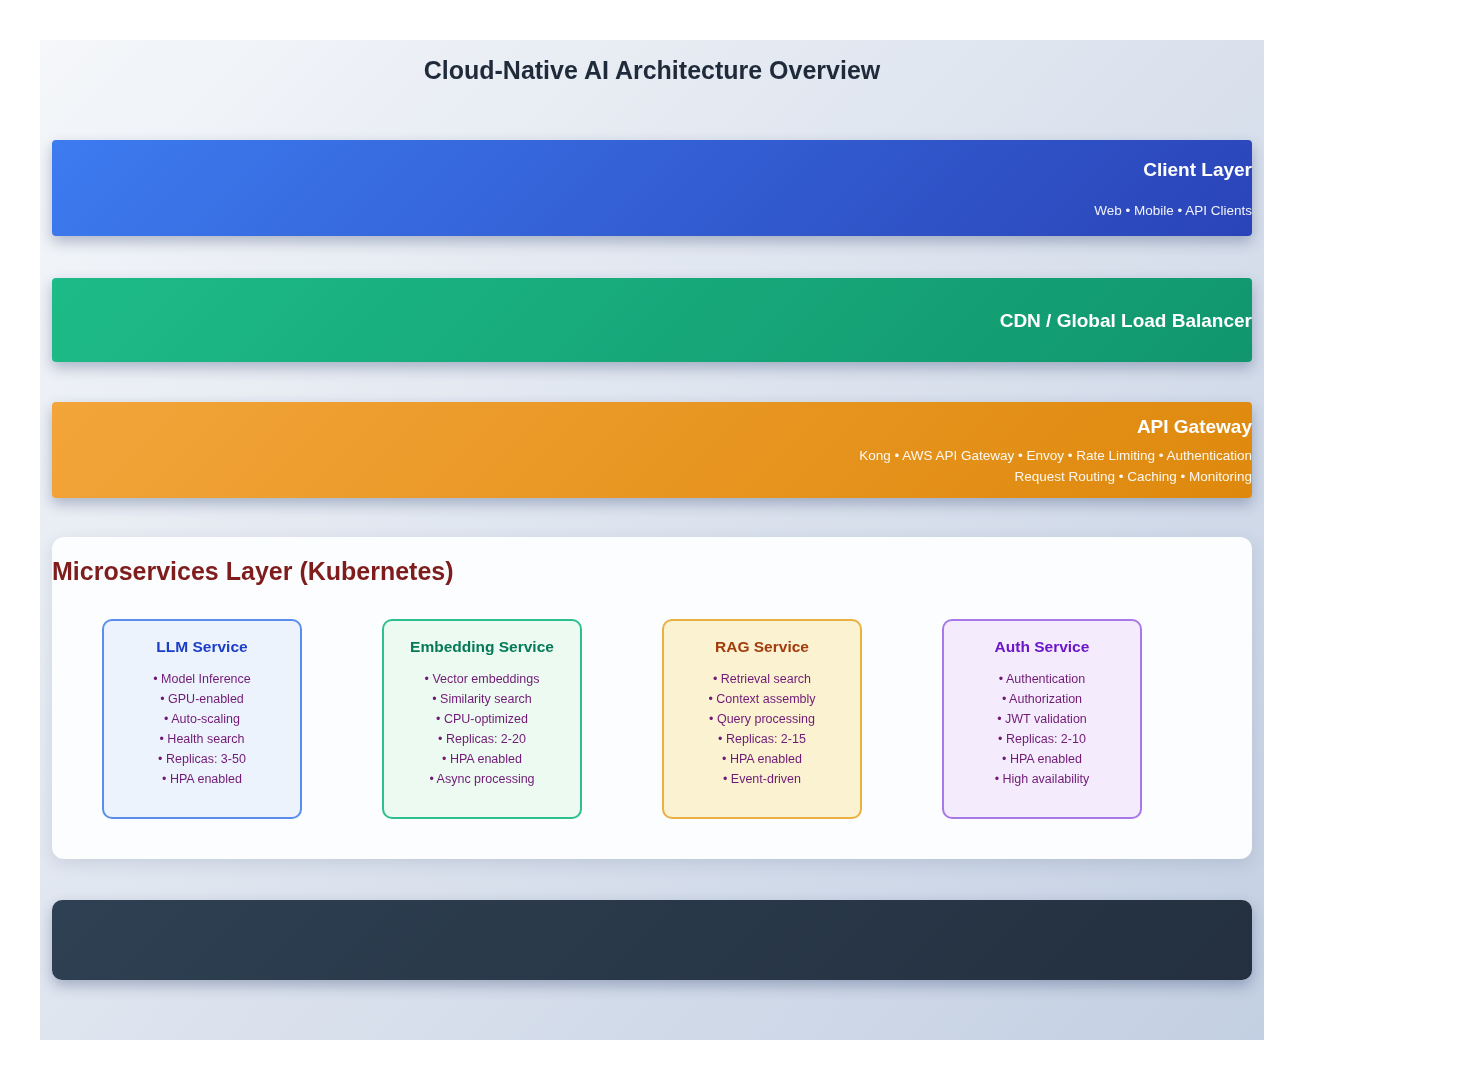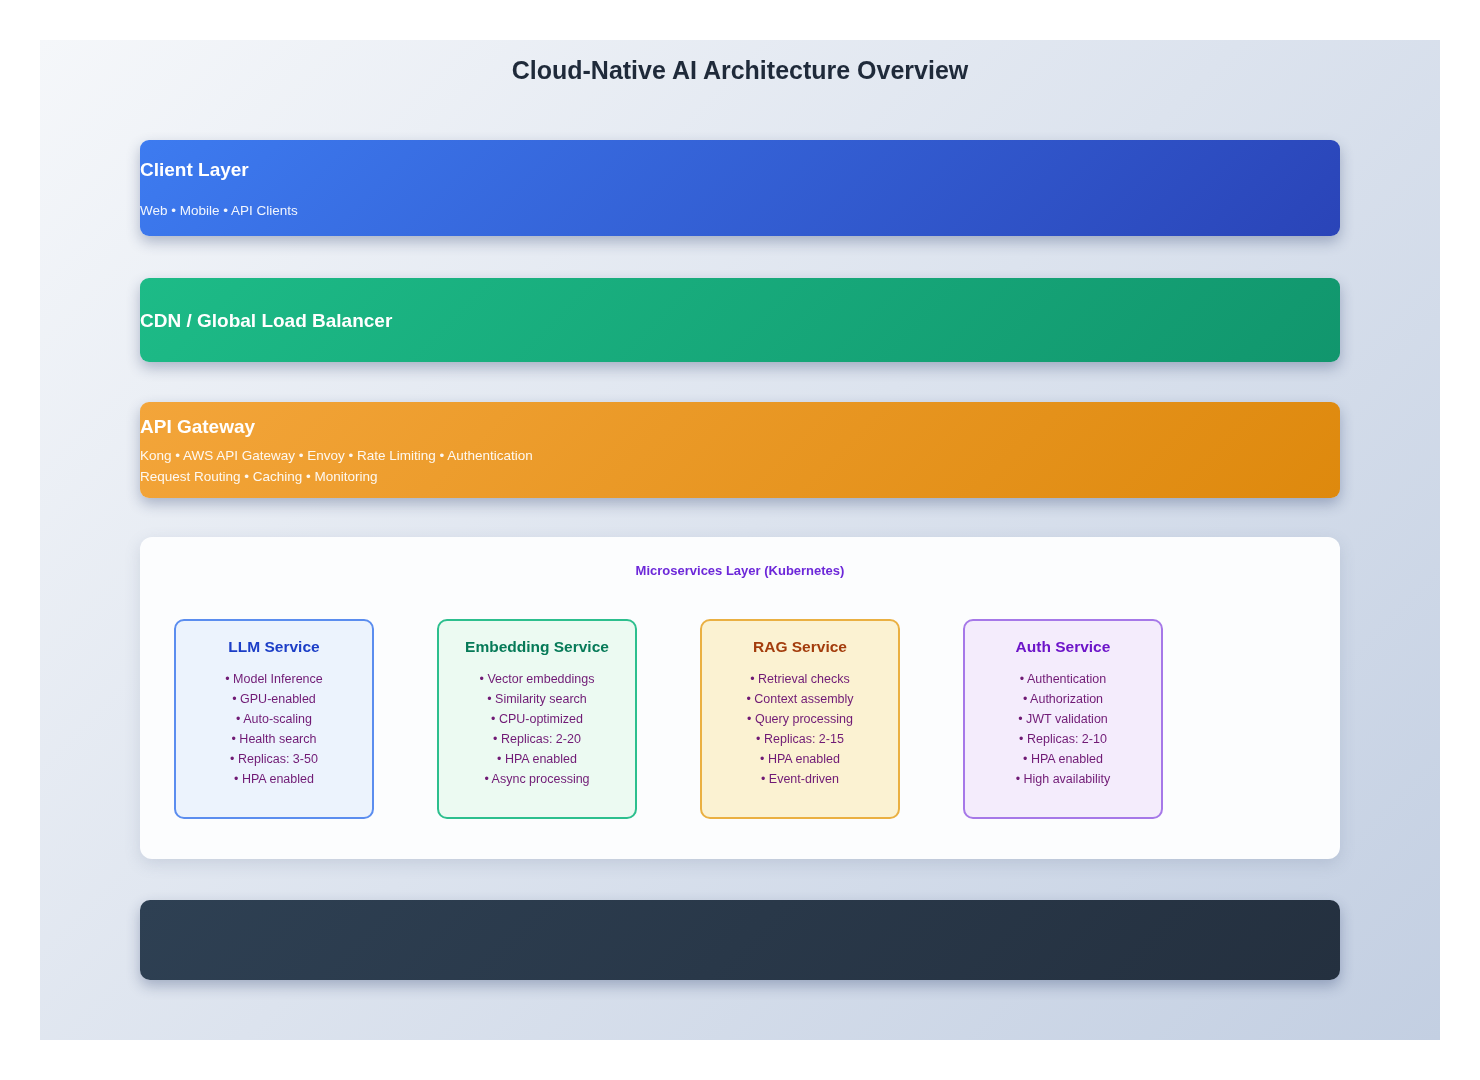--- a/index.html
+++ b/index.html
@@ -15,7 +15,7 @@
     position: absolute;
     left: 40px;
     top: 40px;
-    width: 1400px;
+    width: 1224px;
     height: 1000px;
     background: linear-gradient(135deg, #f5f7fa 0%, #c3cfe2 100%);
     overflow: hidden;

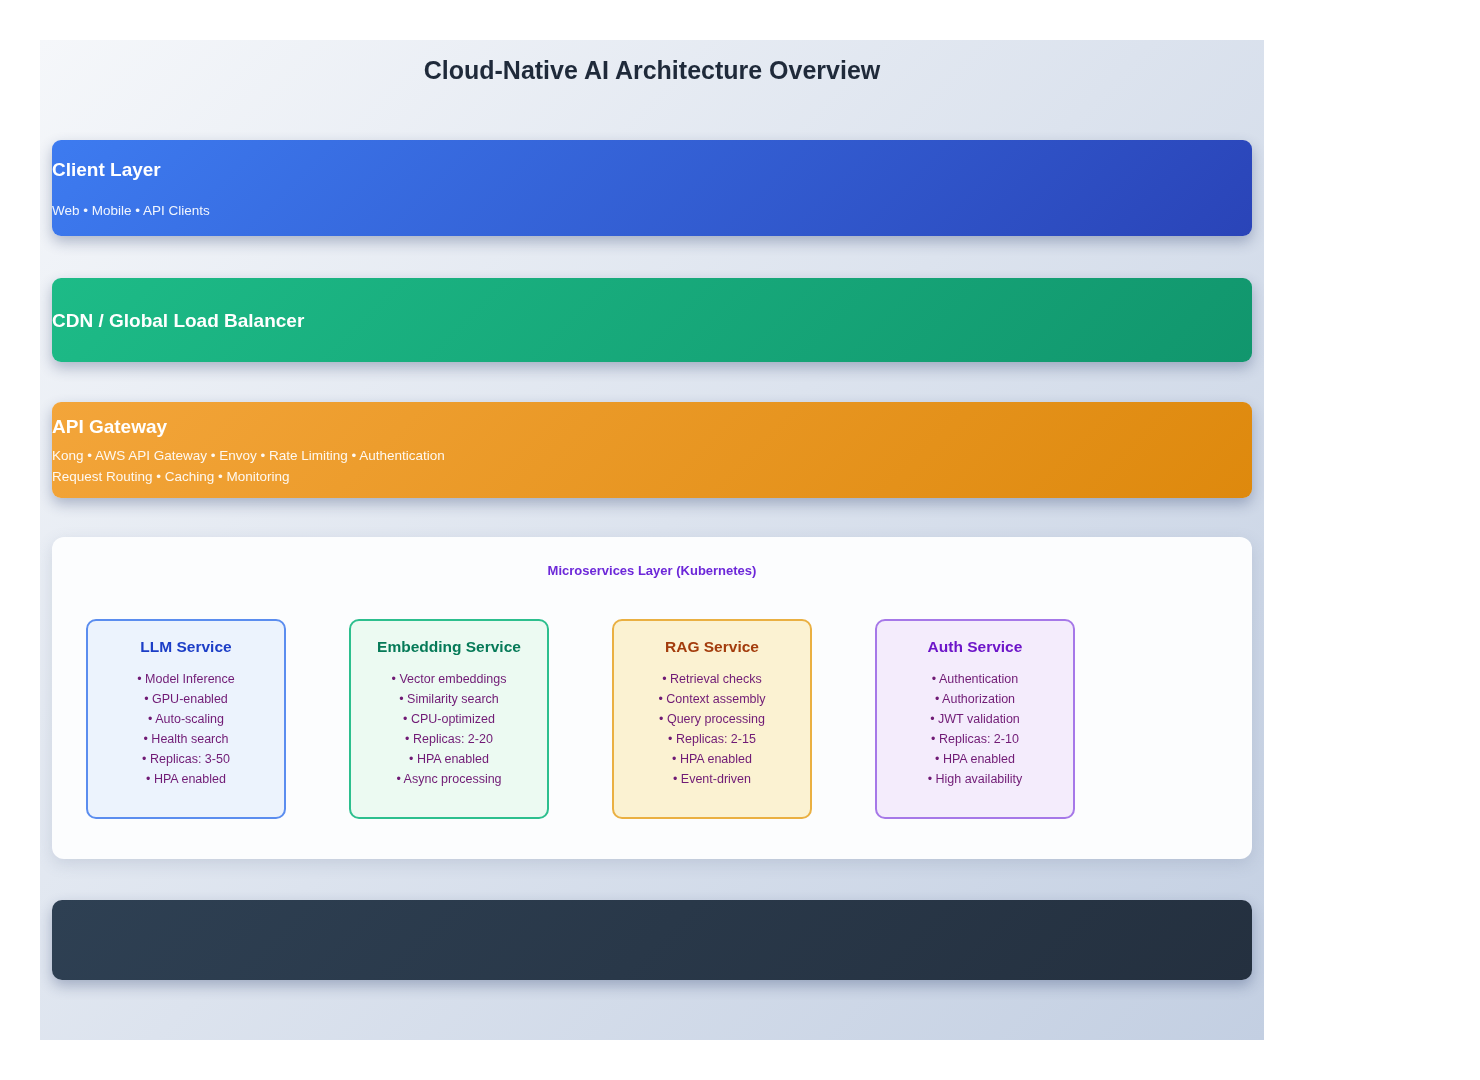--- a/index.html
+++ b/index.html
@@ -32,10 +32,10 @@
   .band {
     width: 1200px;
     margin: 0 auto;
-    border-radius: 9px;
+    border-radius: 4px;
     box-shadow: 0 6px 14px rgba(25, 45, 95, 0.30);
     color: #ffffff;
-    text-align: left;
+    text-align: right;
     display: flex;
     flex-direction: column;
     justify-content: center;

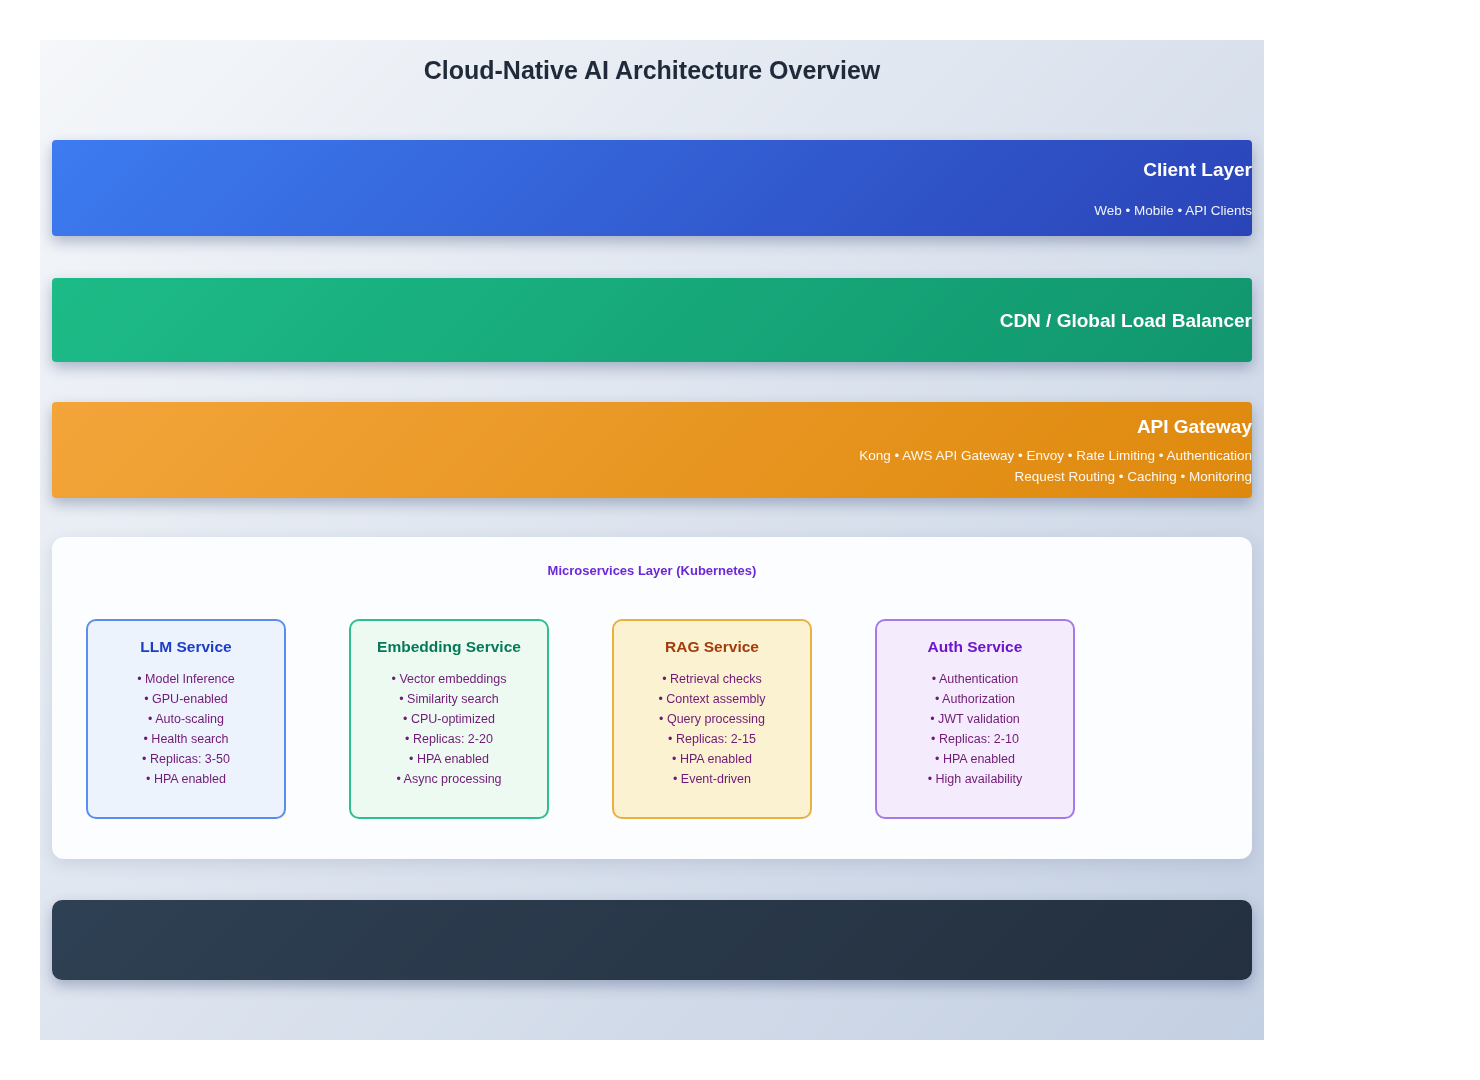--- a/index.html
+++ b/index.html
@@ -71,11 +71,10 @@
   }
   .panel-title {
     margin: 0;
-    text-align: center;
-    font-size: 13px;
+    font-size: 25px;
     line-height: 24px;
     font-weight: bold;
-    color: #6d28d9;
+    color: #7f1d1d;
   }
   .svc-row {
     display: flex;

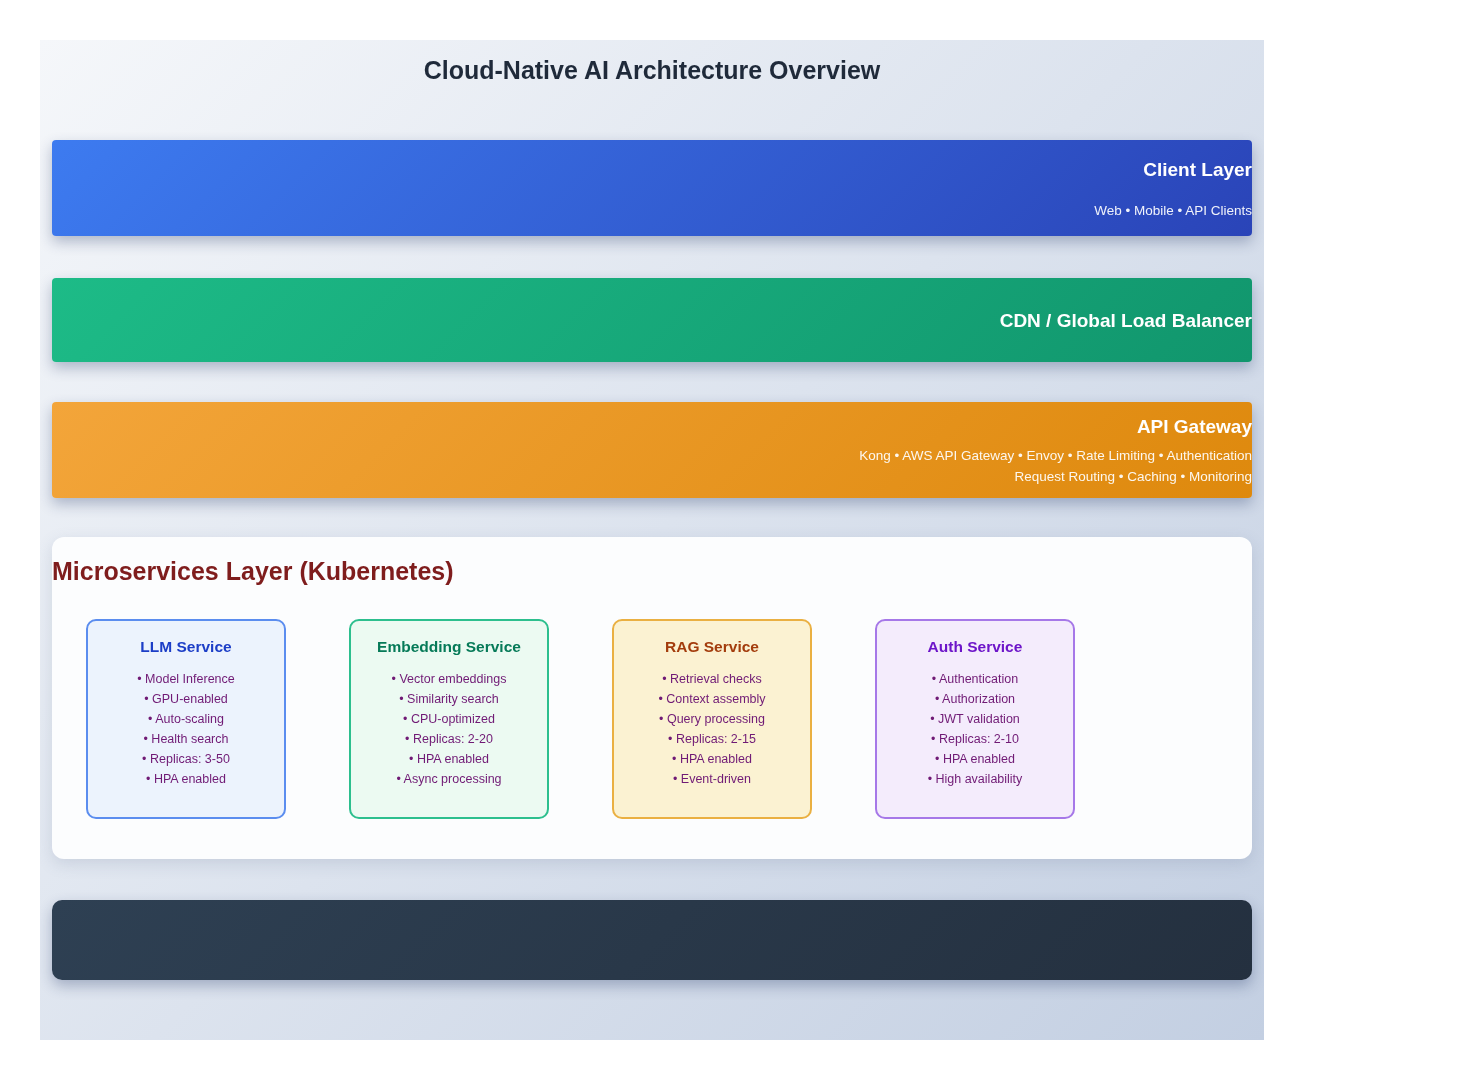--- a/index.html
+++ b/index.html
@@ -78,8 +78,8 @@
   }
   .svc-row {
     display: flex;
-    gap: 63px;
-    margin: 36px 0 0 34px;
+    gap: 80px;
+    margin: 36px 0 0 50px;
   }
   .svc {
     box-sizing: border-box;

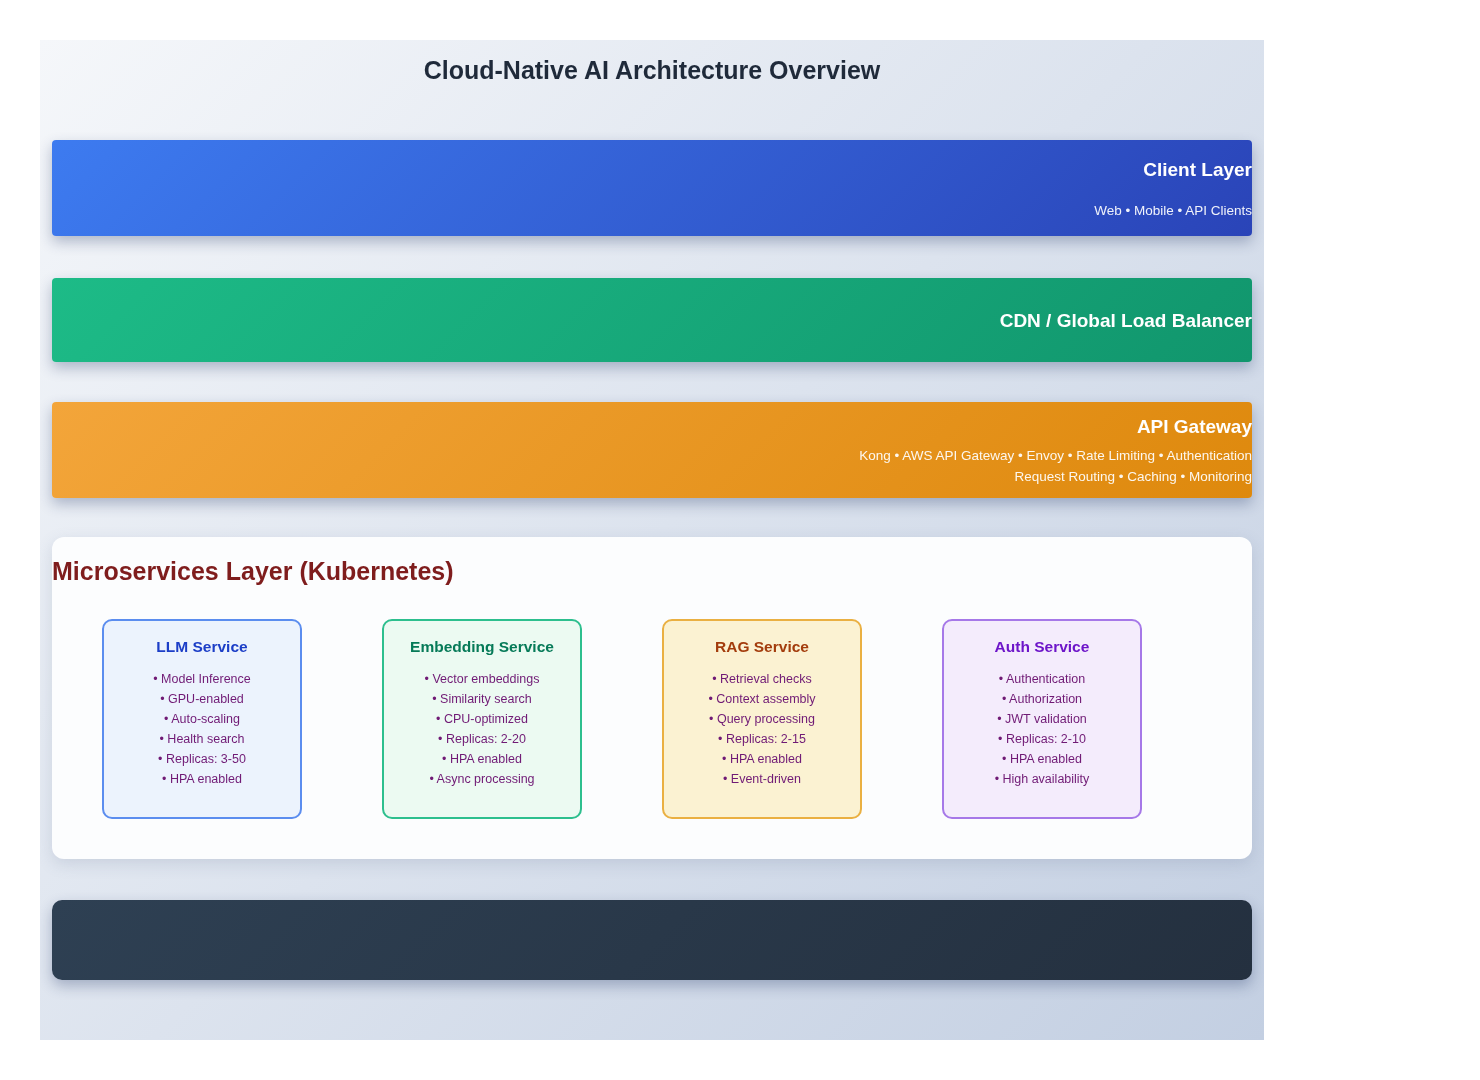--- a/index.html
+++ b/index.html
@@ -168,7 +168,7 @@
       <div class="svc" style="--border: #eab042; --bg: #fbf2d2; --title: #a33c0c;">
         <h3 class="svc-title">RAG Service</h3>
         <div class="svc-items">
-          <div class="svc-item">• Retrieval checks</div>
+          <div class="svc-item">• Retrieval search</div>
           <div class="svc-item">• Context assembly</div>
           <div class="svc-item">• Query processing</div>
           <div class="svc-item">• Replicas: 2-15</div>

